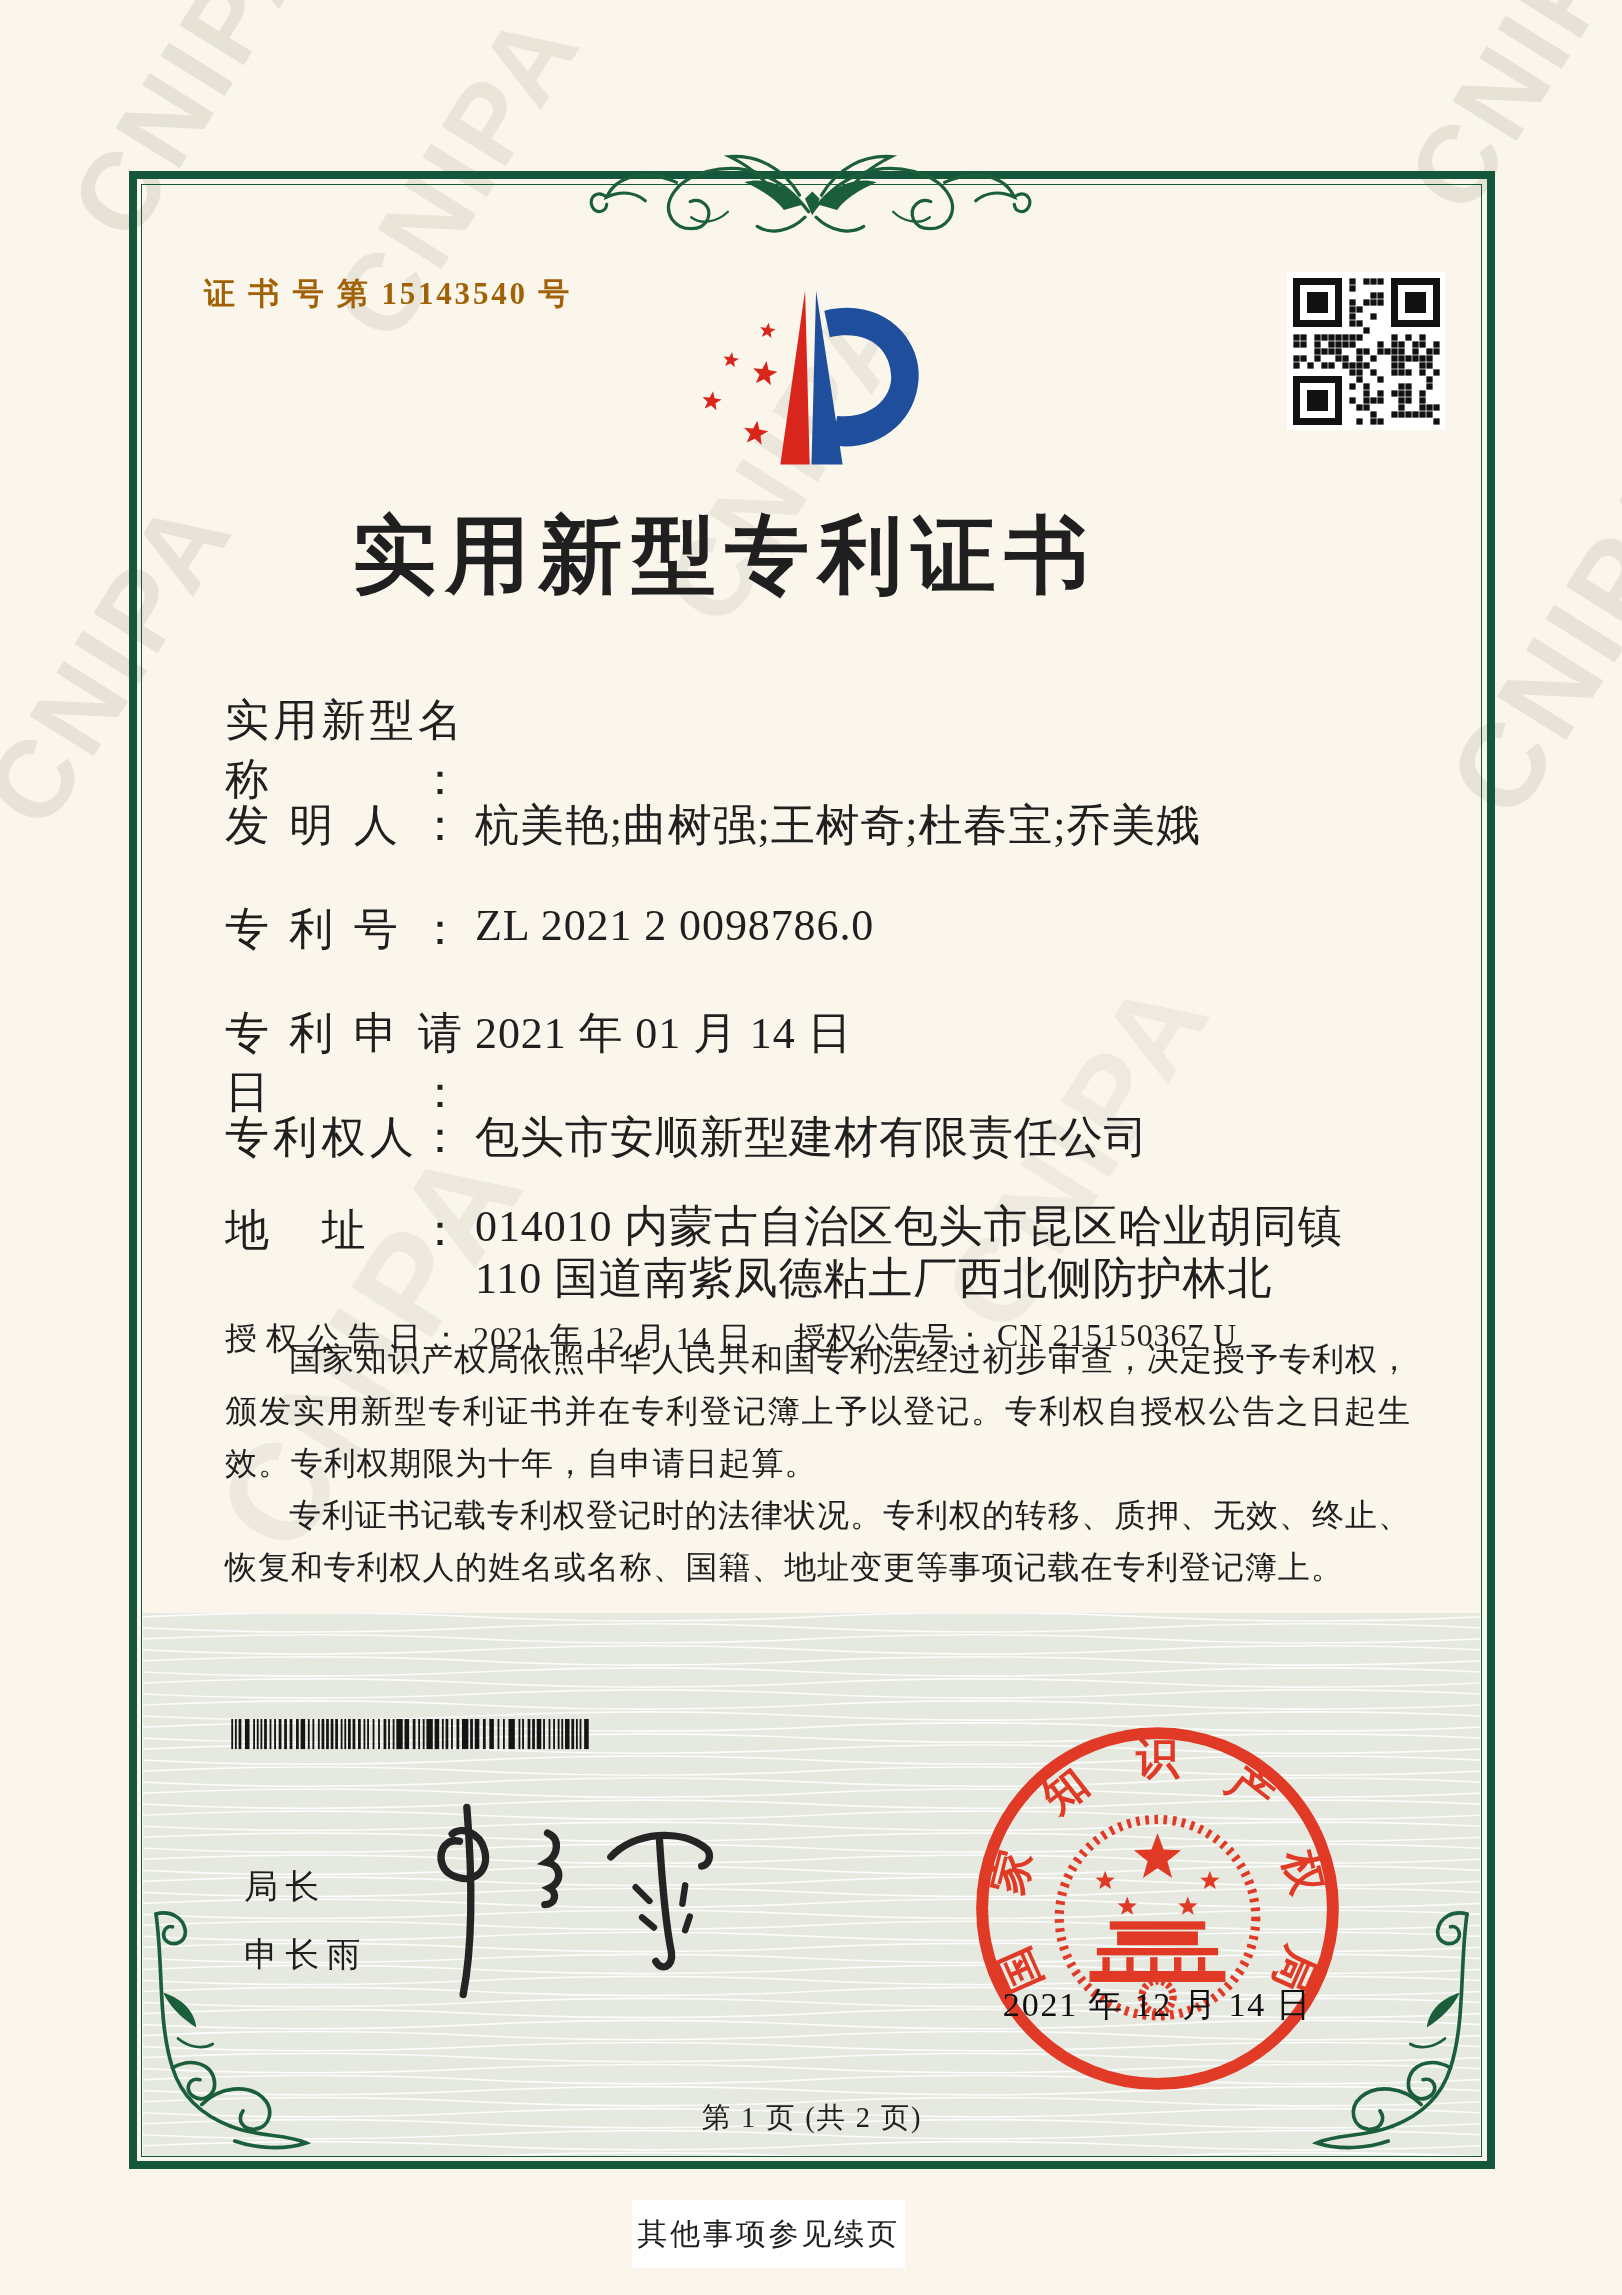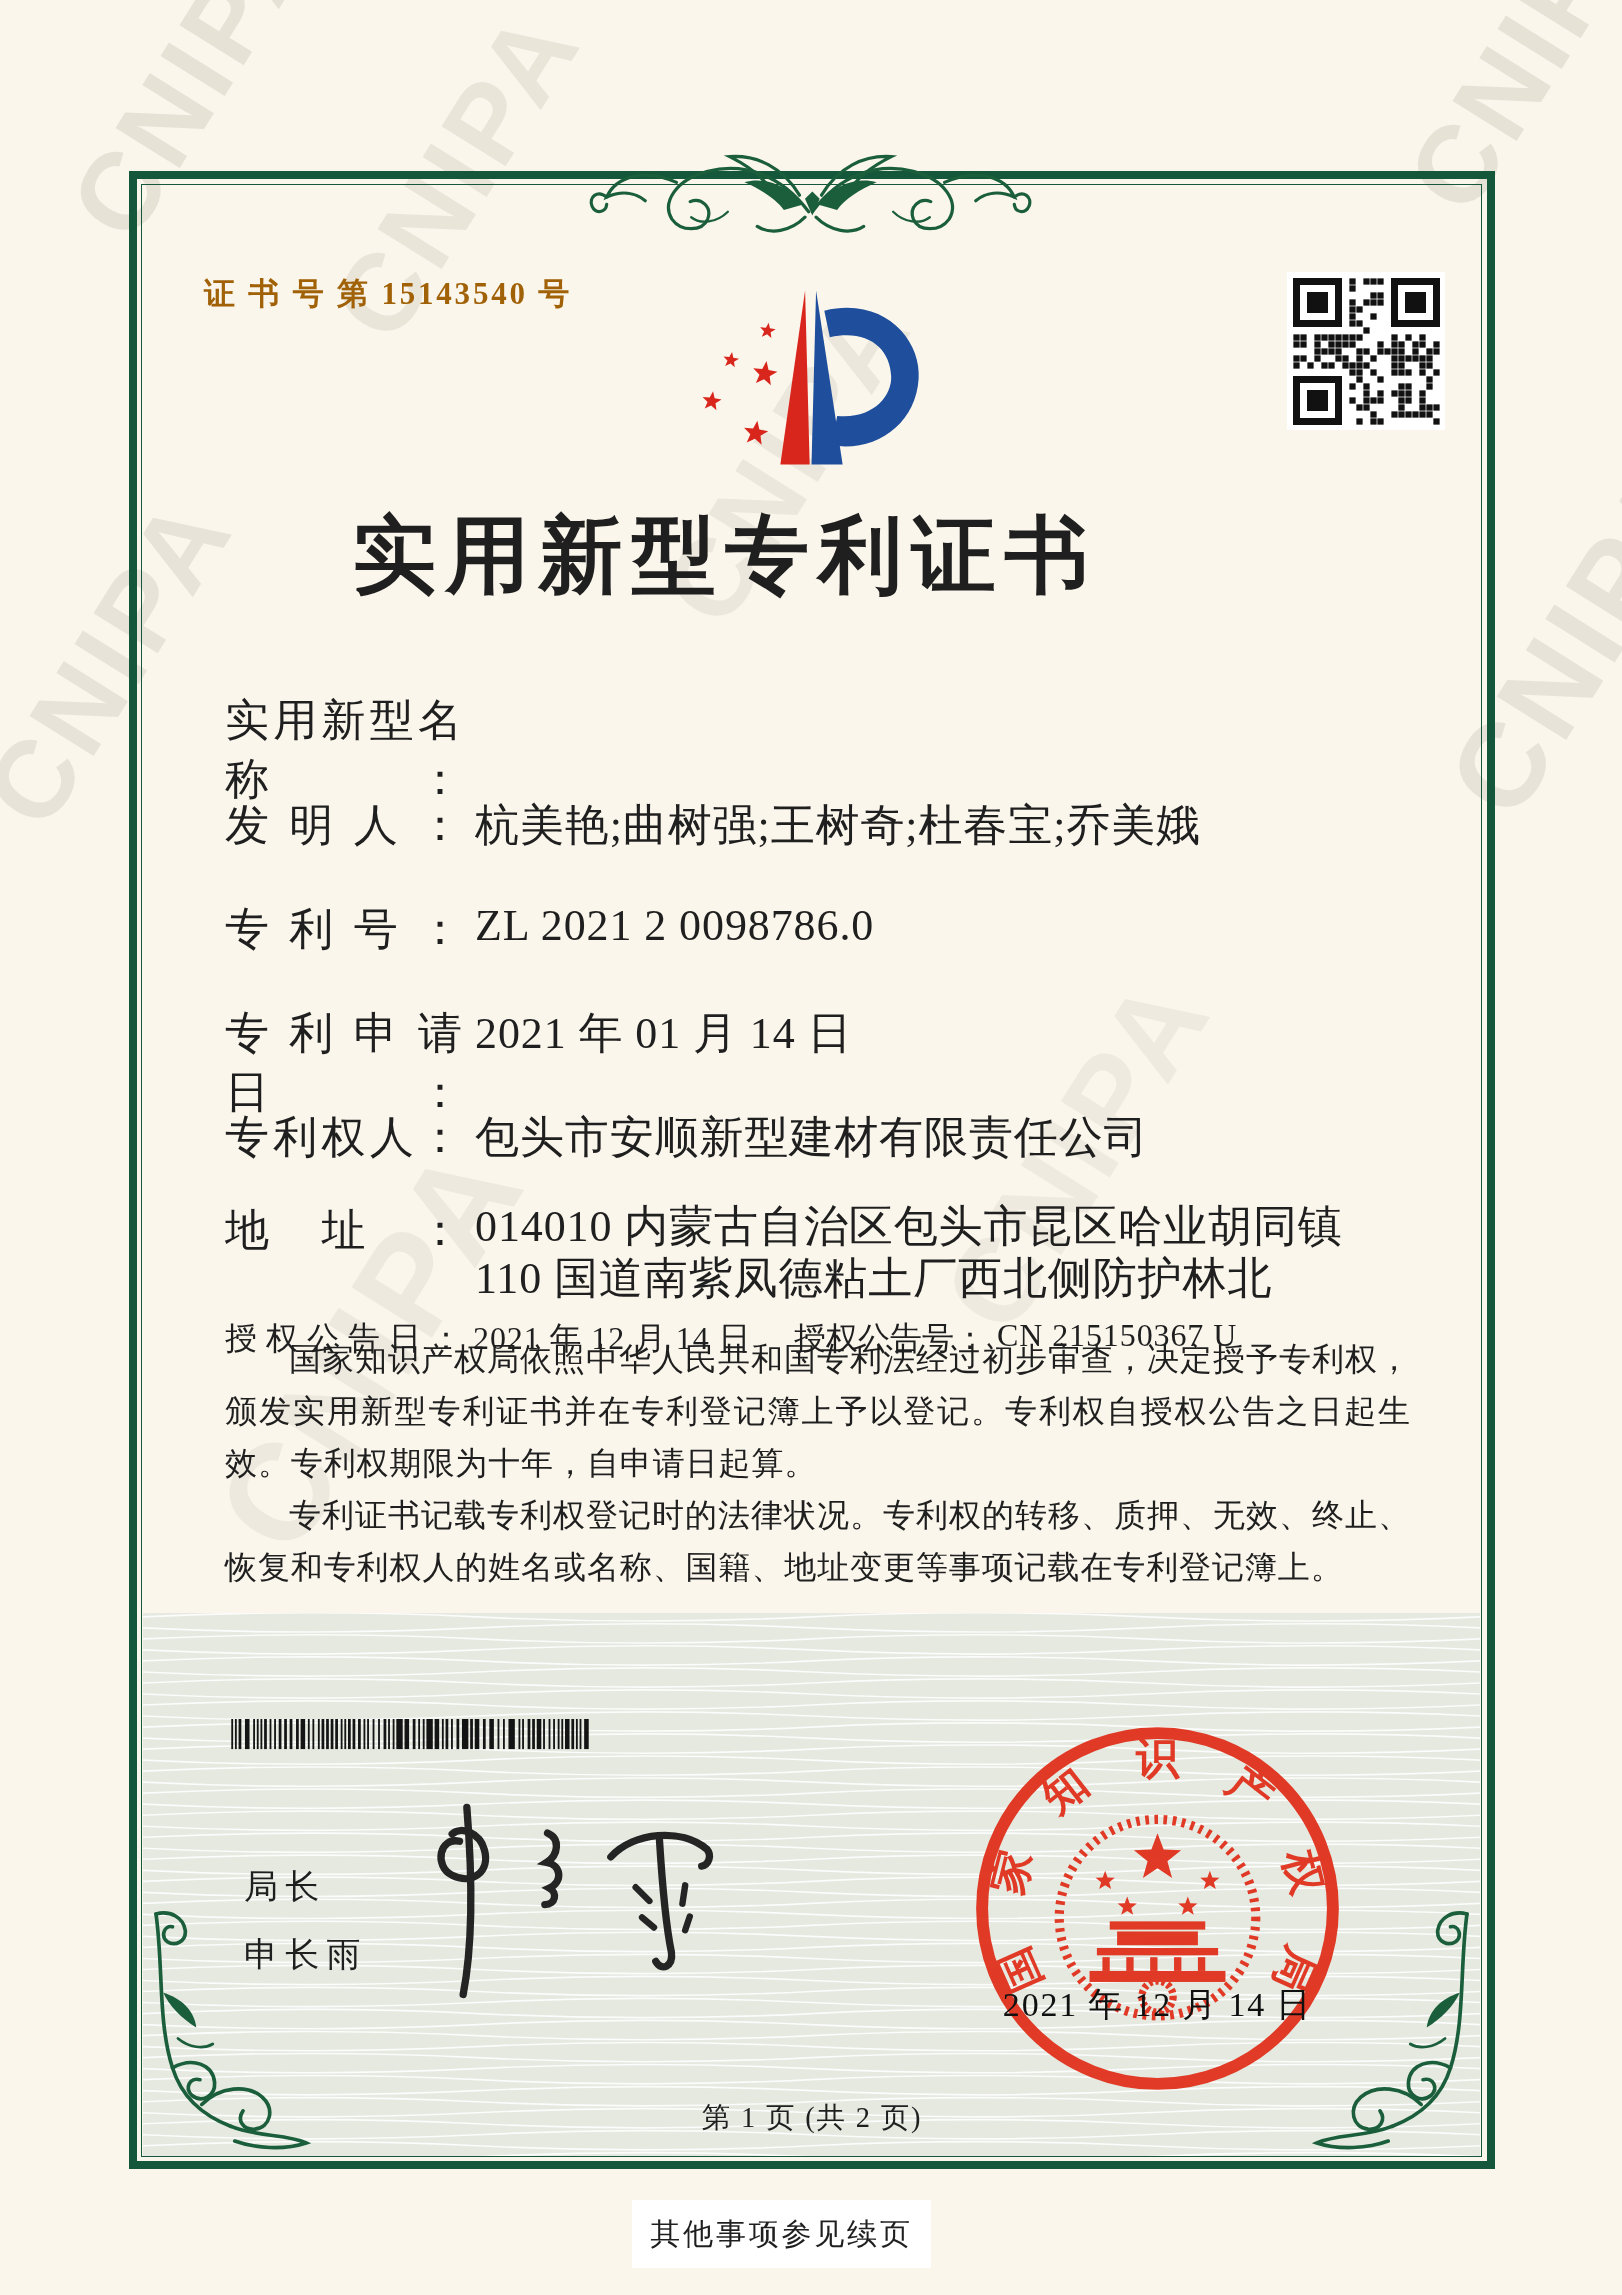--- a/index.html
+++ b/index.html
@@ -56,7 +56,7 @@
     font-size:34px;color:#101010;letter-spacing:1.8px;z-index:5;}
   
   #page-info{left:129px;top:2099px;width:1366px;text-align:center;font-size:28.5px;letter-spacing:1.8px;z-index:4;}
-  #continuation{left:632px;top:2200px;width:299px;height:68px;background:#ffffff;
+  #continuation{left:632px;top:2200px;width:273px;height:68px;background:#ffffff;
     display:flex;align-items:center;justify-content:center;
     font-size:30px;letter-spacing:2.8px;z-index:4;}
   .orn{z-index:3;}

